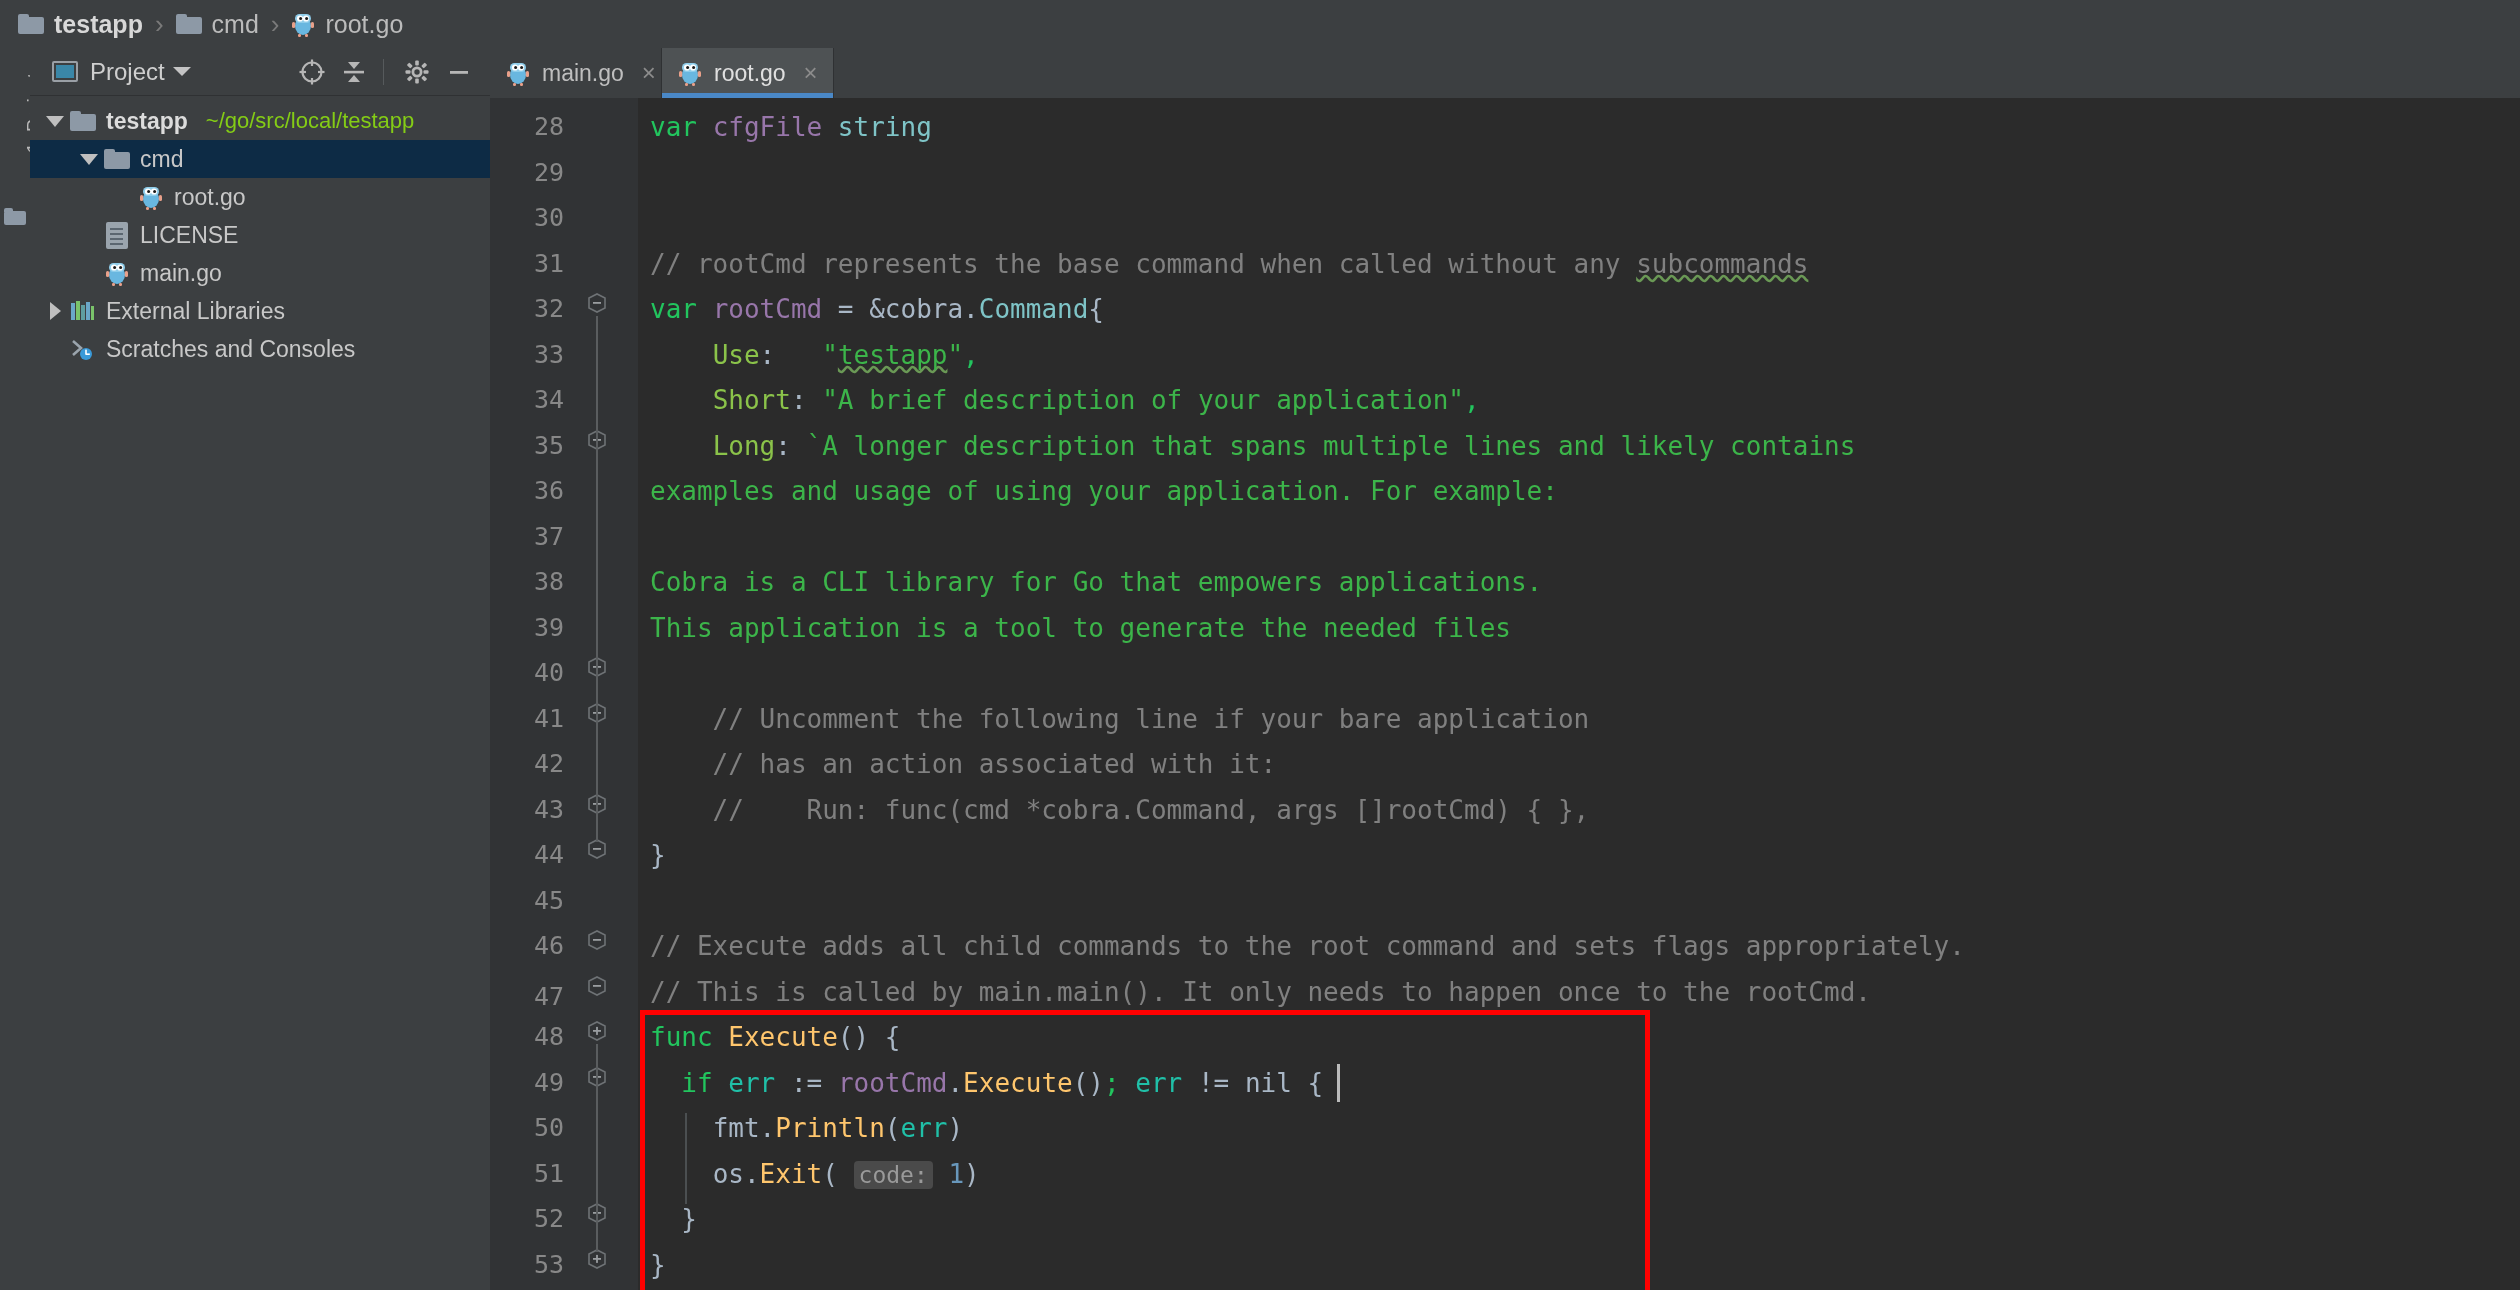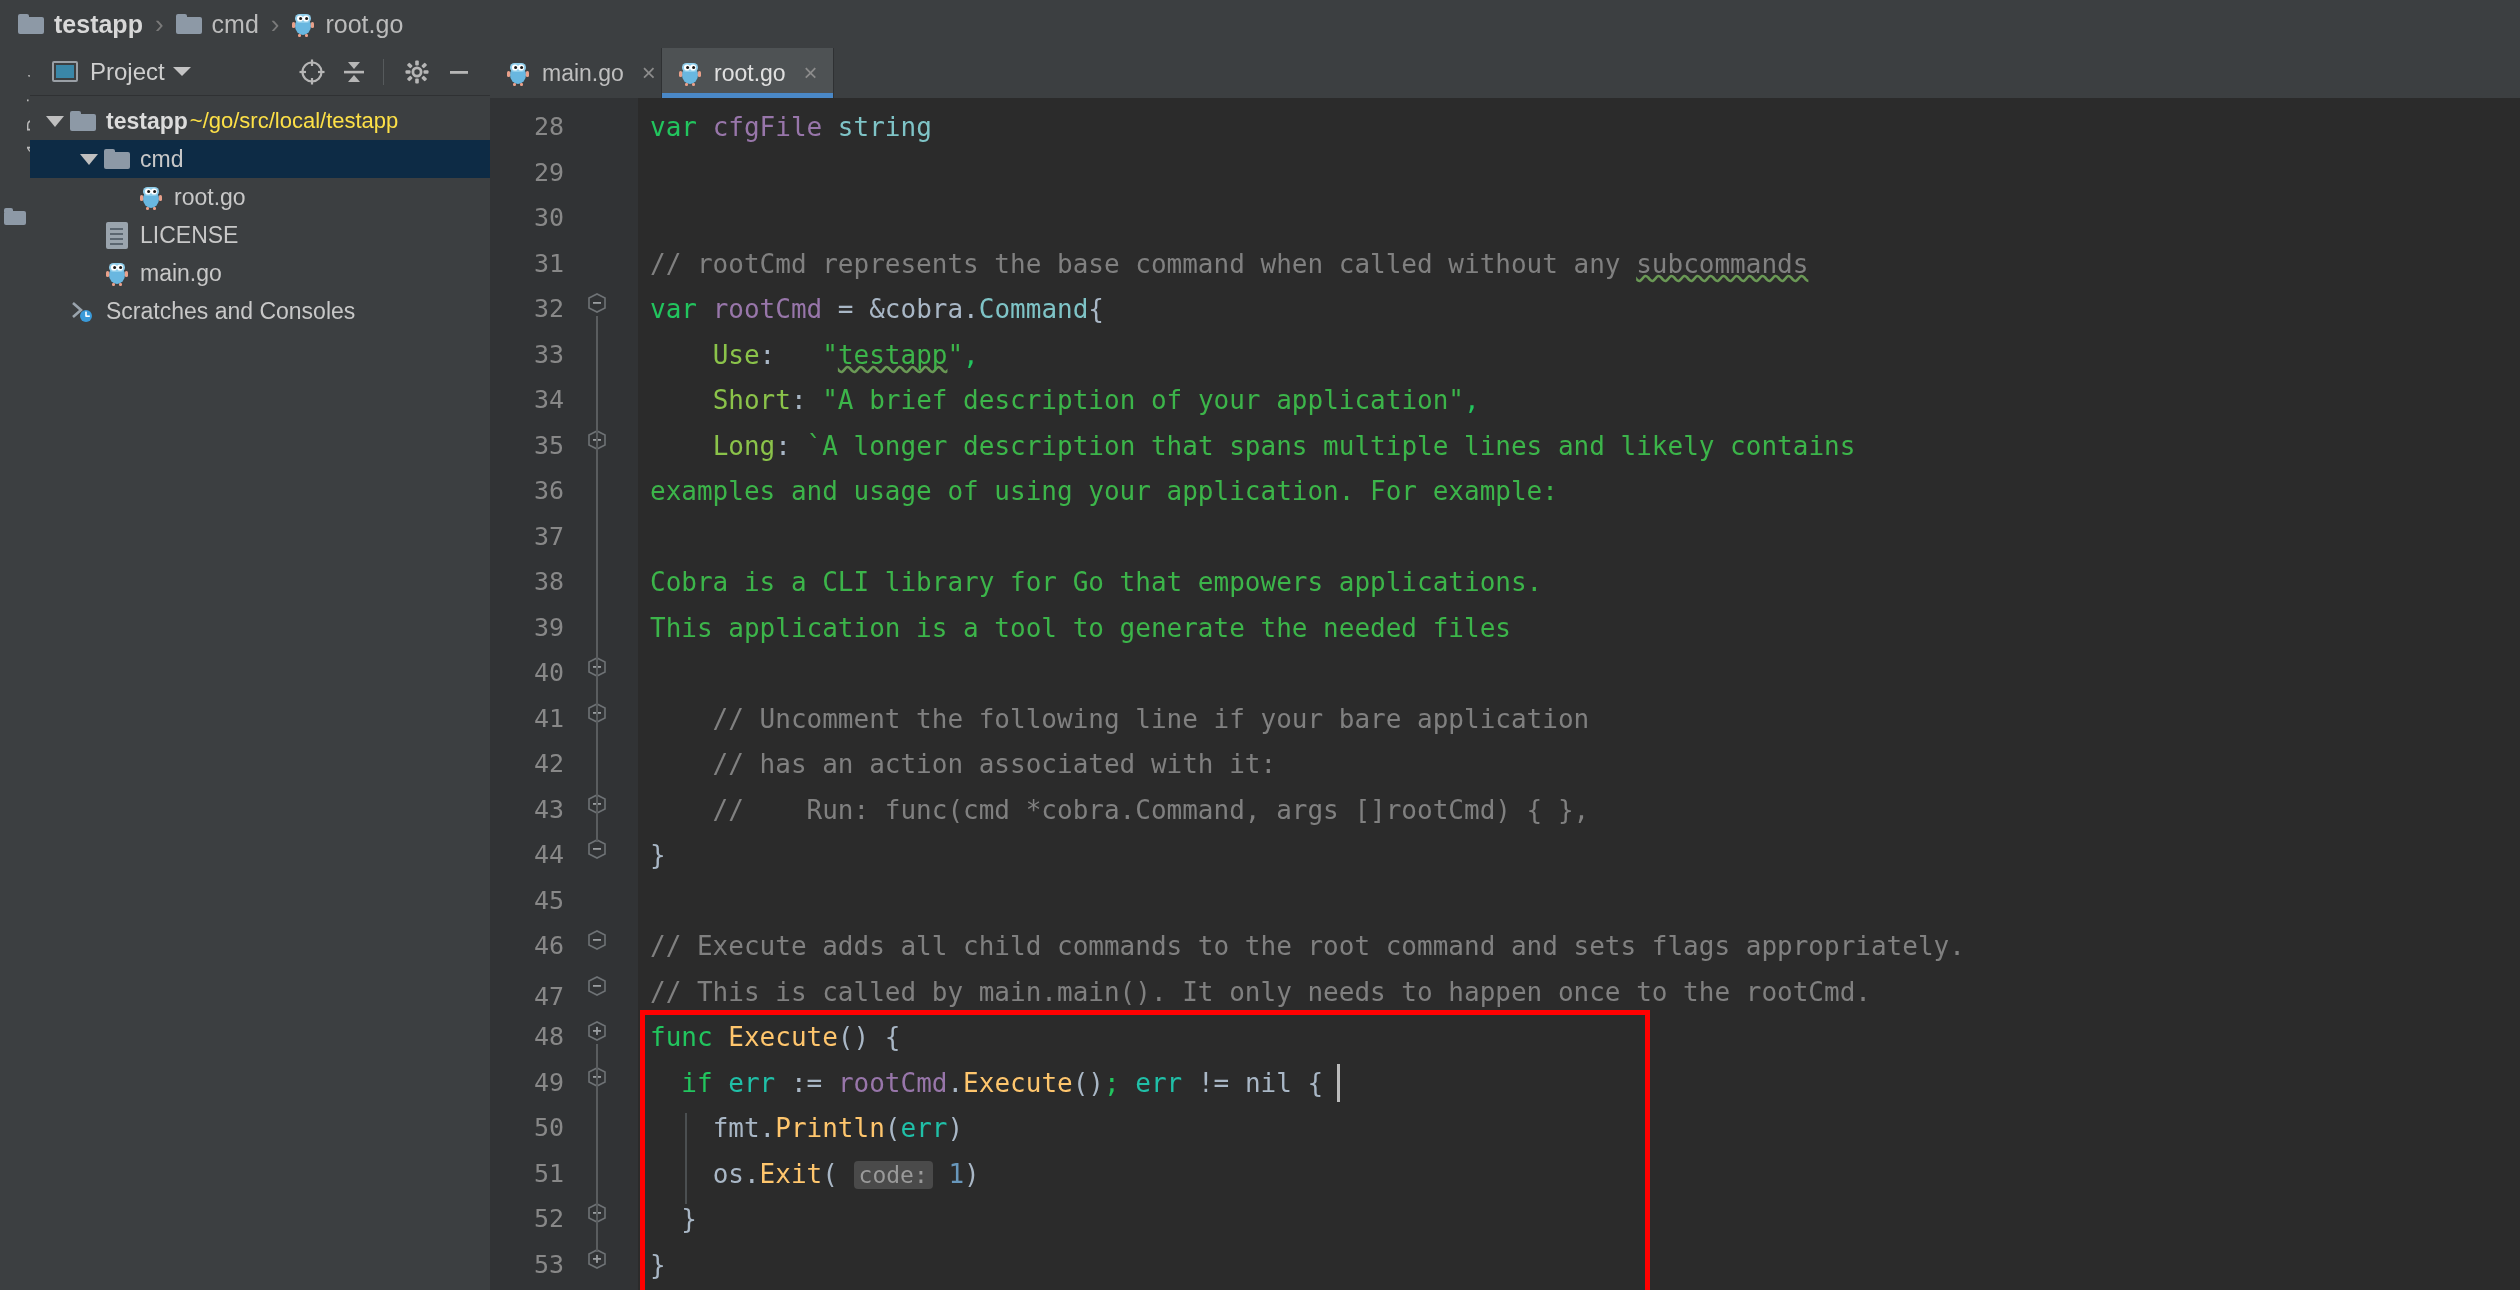--- a/index.html
+++ b/index.html
@@ -130,7 +130,7 @@
   }
   .tree-ico { width:30px; flex:0 0 30px; display:flex; align-items:center; justify-content:center; margin-right:8px;}
   .tree-label.bold{ font-weight:bold; color:#dcdcdc;}
-  .tree-path{ color:#fde047; font-size:22px; margin-left:2px;}
+  .tree-path{ color:#84cc16; font-size:22px; margin-left:18px;}
   .indent { display:inline-block; }
 
   

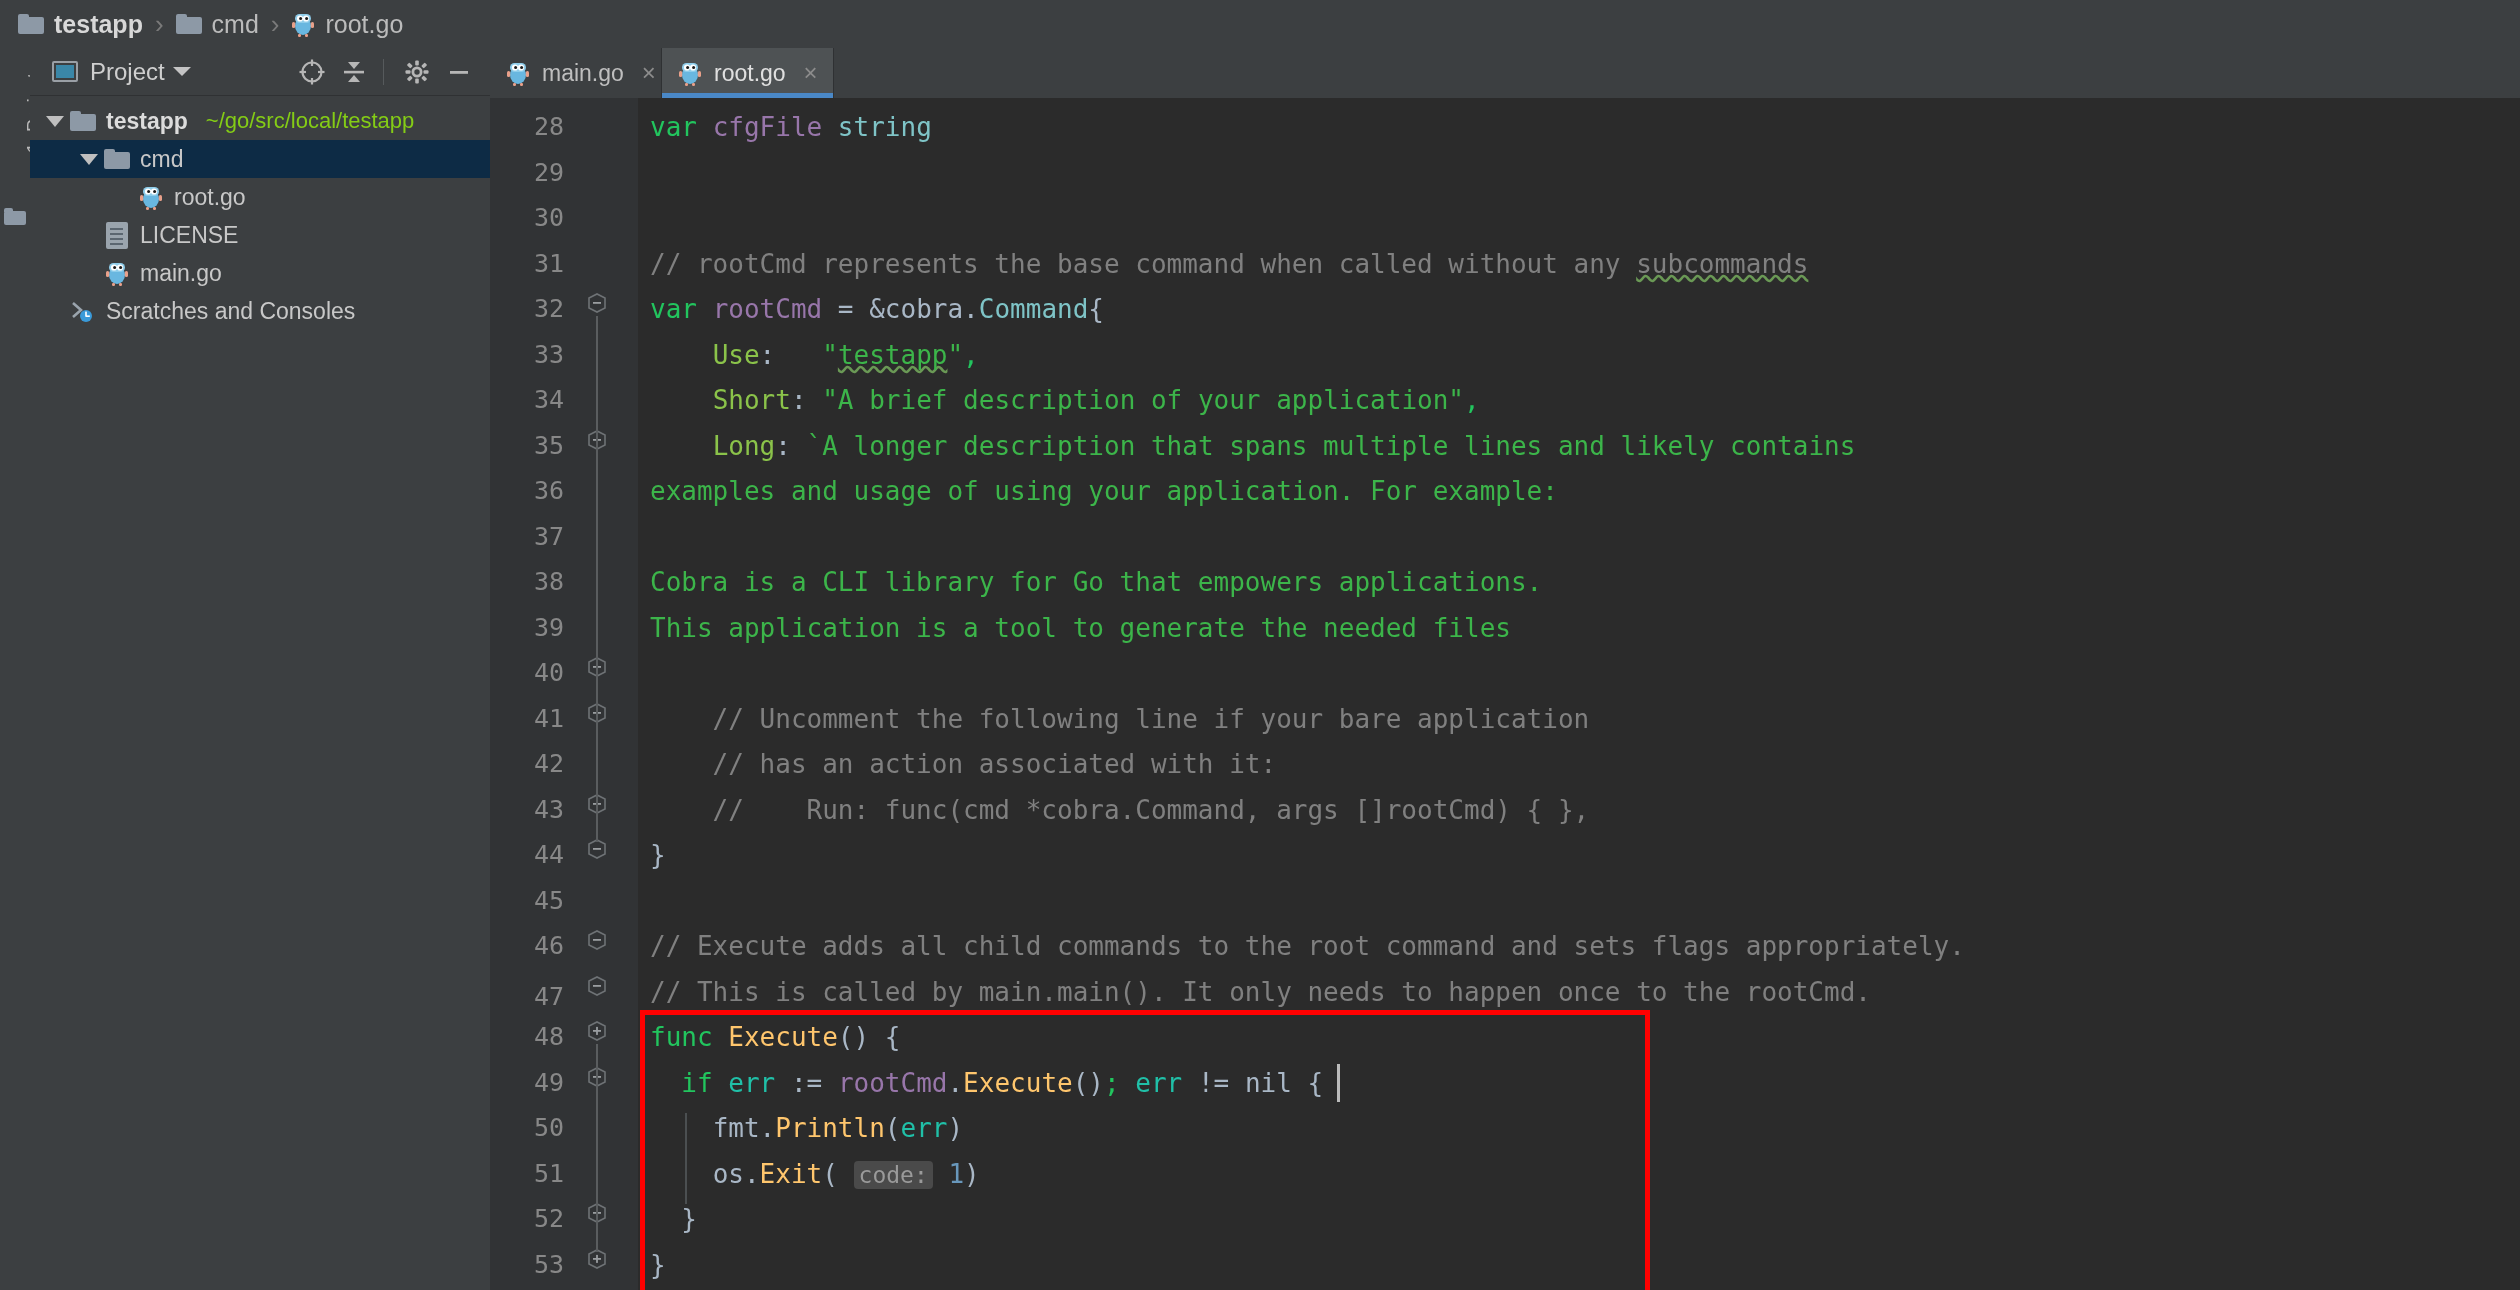--- a/index.html
+++ b/index.html
@@ -387,6 +387,21 @@
         <span class="tree-label">main.go</span>
       </div>
 
+      <div class="tree-row">
+        <span class="tw right">
+            <i></i>
+          </span>
+        <span class="tree-ico">
+          <svg width="28" height="24" viewBox="0 0 28 24">
+            <rect x="2" y="4" width="4" height="17" fill="#6aa7c8"></rect>
+            <rect x="7" y="2" width="4" height="19" fill="#7ac36a"></rect>
+            <rect x="12" y="6" width="4" height="15" fill="#5f9ea0"></rect>
+            <rect x="17" y="3" width="4" height="18" fill="#6aa7c8"></rect>
+            <rect x="22" y="7" width="3" height="14" fill="#7ac36a"></rect>
+          </svg>
+        </span>
+        <span class="tree-label">External Libraries</span>
+      </div>
 
       <div class="tree-row">
         <span class="indent" style="width:26px;flex:0 0 26px;"></span>

